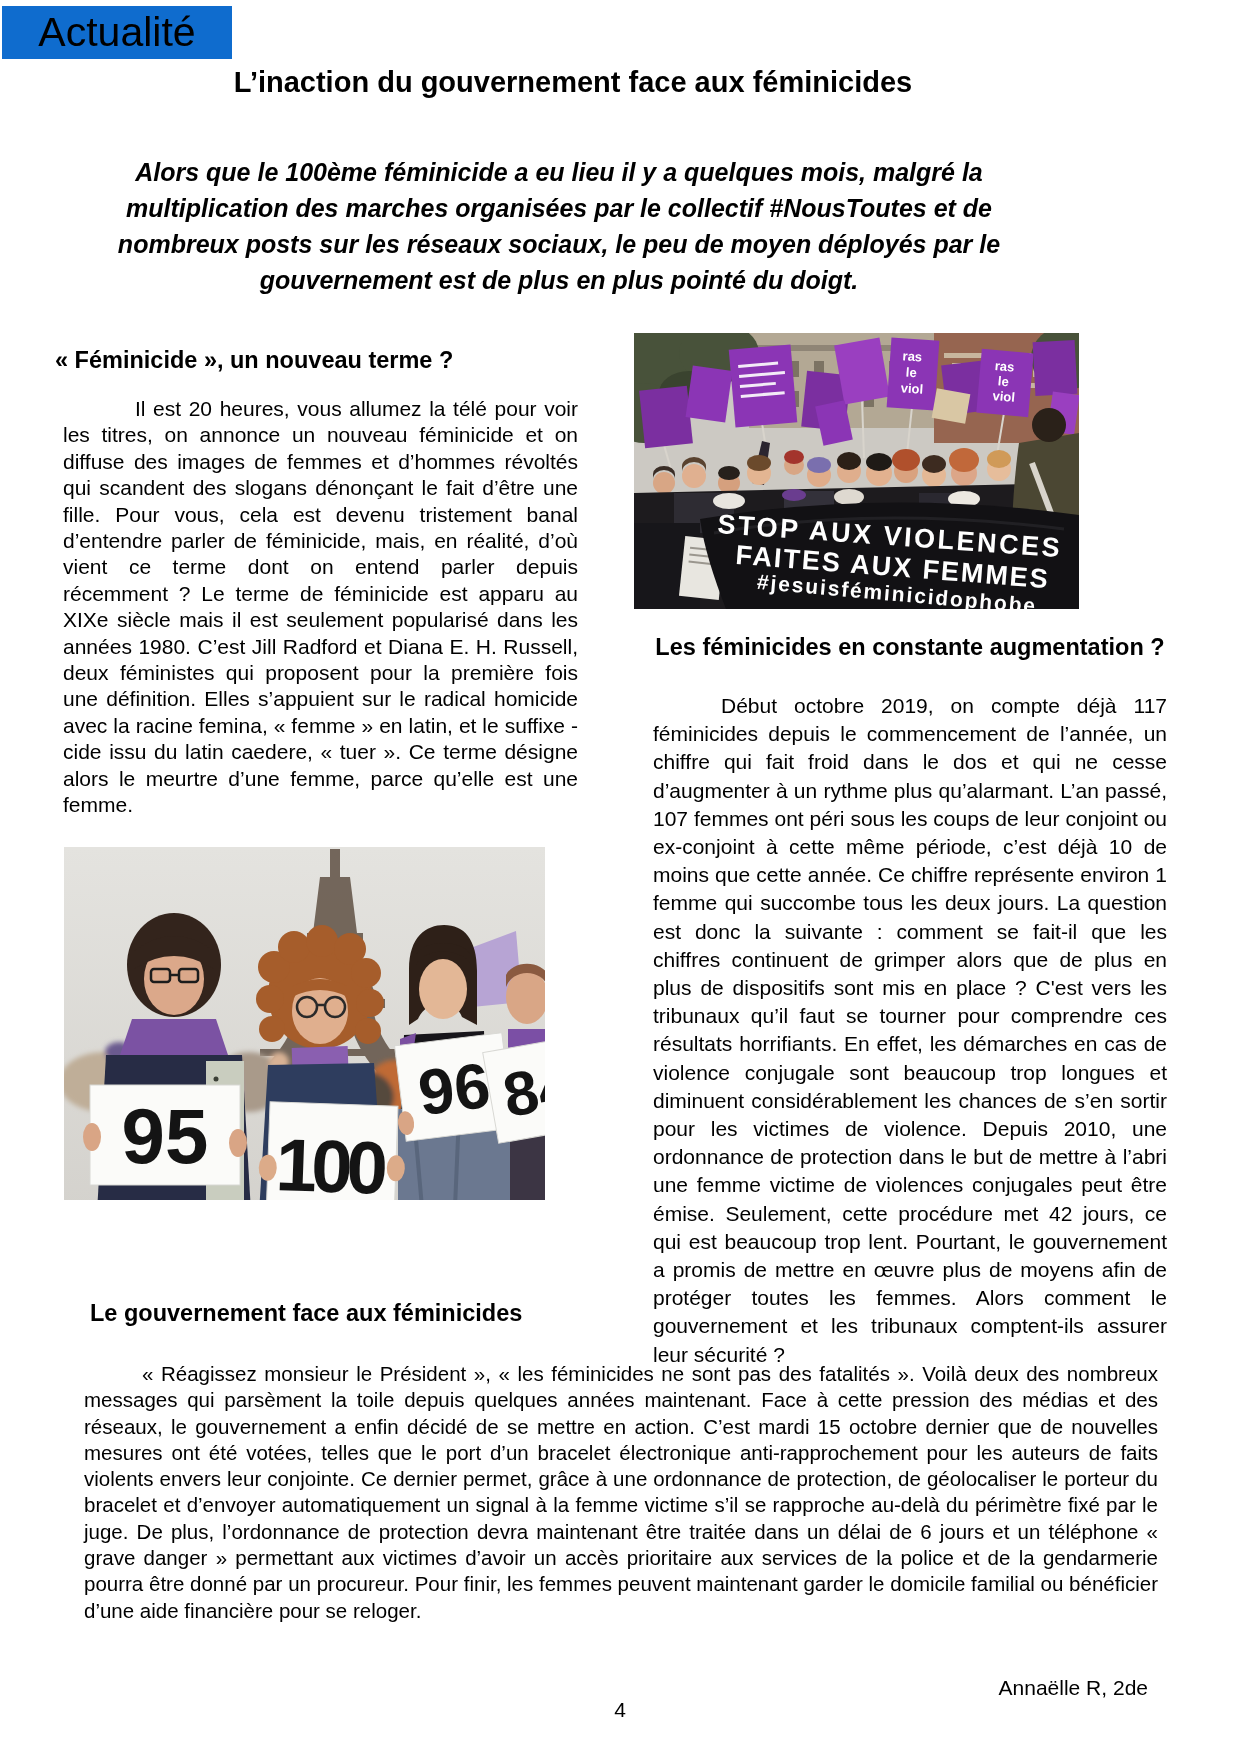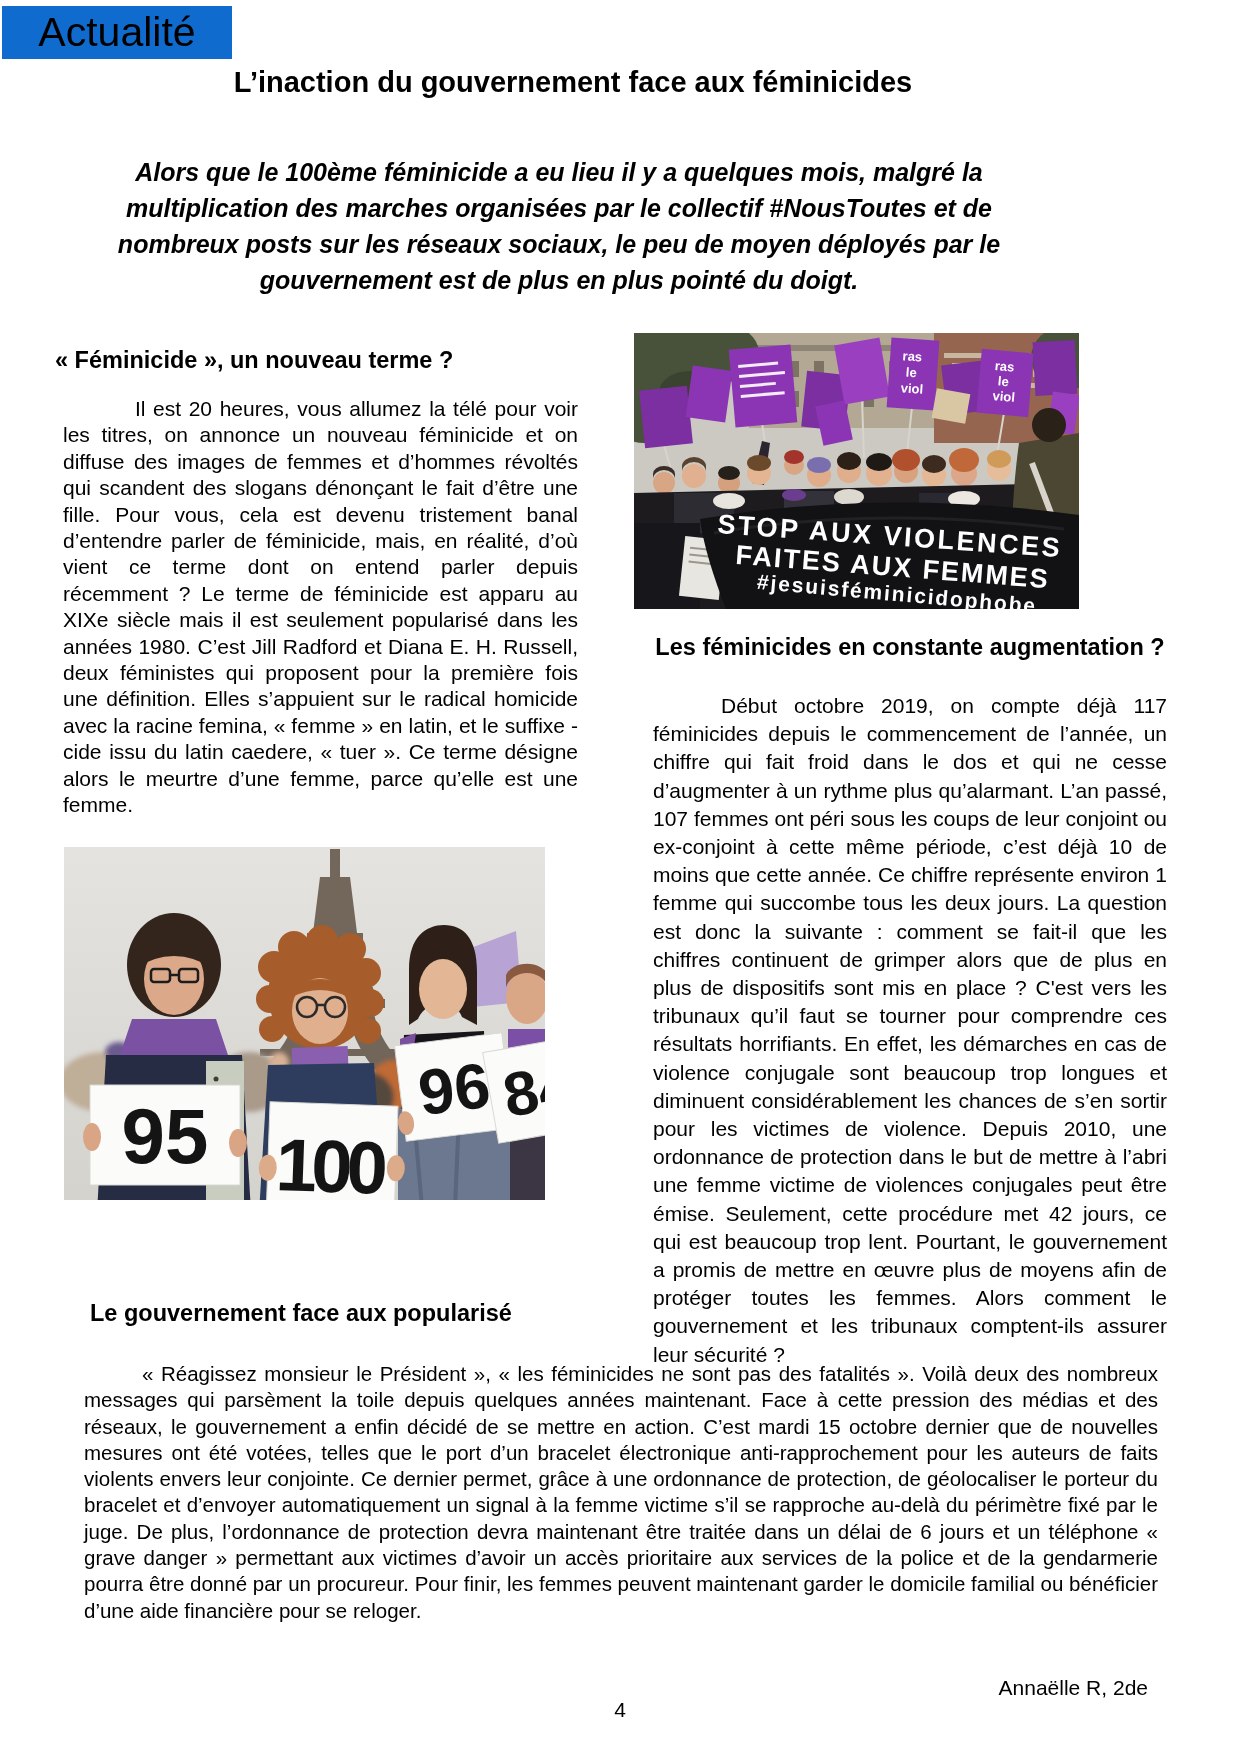--- a/index.html
+++ b/index.html
@@ -327,7 +327,7 @@
     </svg>
   </figure>
 
-  <h2 class="abs colhead caption2">Le gouvernement face aux popularisé</h2>
+  <h2 class="abs colhead caption2">Le gouvernement face aux féminicides</h2>
 
   <p class="abs bottom-par">« Réagissez monsieur le Président », « les féminicides ne sont pas des fatalités ». Voilà deux des nombreux messages qui parsèment la toile depuis quelques années maintenant. Face à cette pression des médias et des réseaux, le gouvernement a enfin décidé de se mettre en action. C’est mardi 15 octobre dernier que de nouvelles mesures ont été votées, telles que le port d’un bracelet électronique anti-rapprochement pour les auteurs de faits violents envers leur conjointe. Ce dernier permet, grâce à une ordonnance de protection, de géolocaliser le porteur du bracelet et d’envoyer automatiquement un signal à la femme victime s’il se rapproche au-delà du périmètre fixé par le juge. De plus, l’ordonnance de protection devra maintenant être traitée dans un délai de 6 jours et un téléphone « grave danger » permettant aux victimes d’avoir un accès prioritaire aux services de la police et de la gendarmerie pourra être donné par un procureur. Pour finir, les femmes peuvent maintenant garder le domicile familial ou bénéficier d’une aide financière pour se reloger.</p>
 

